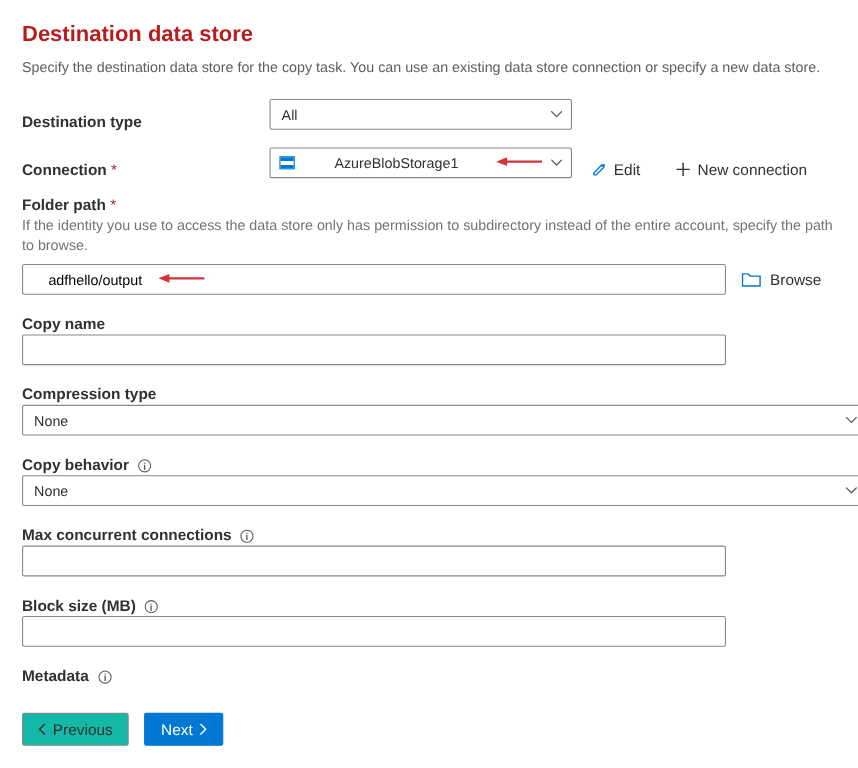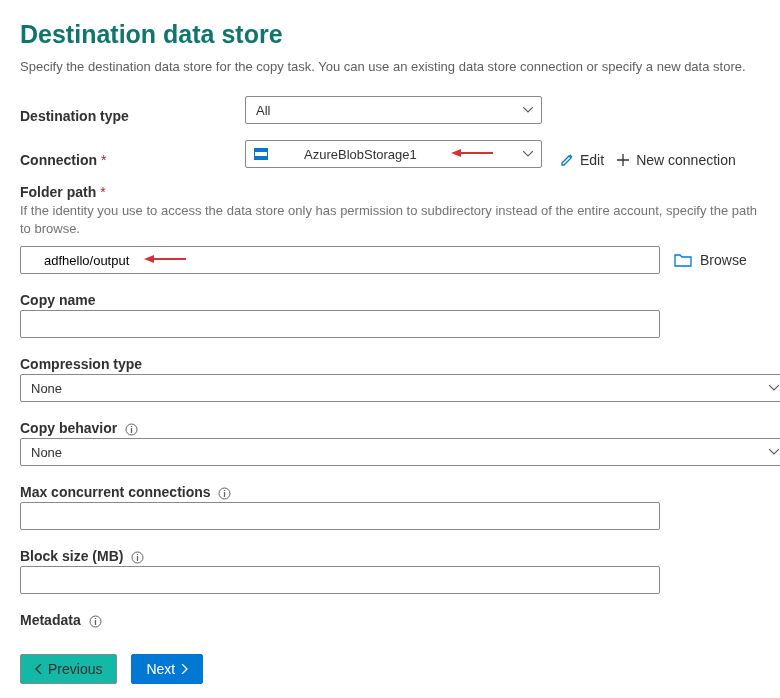--- a/index.html
+++ b/index.html
@@ -13,10 +13,10 @@
     width: 780px;
   }
   h2.page-title {
-    font-size: 25px;
+    font-size: 20px;
     font-weight: 600;
     margin: 0 0 10px 0;
-    color: #0f766e;
+    color: #b91c1c;
   }
   .subtitle {
     color: #605e5c;

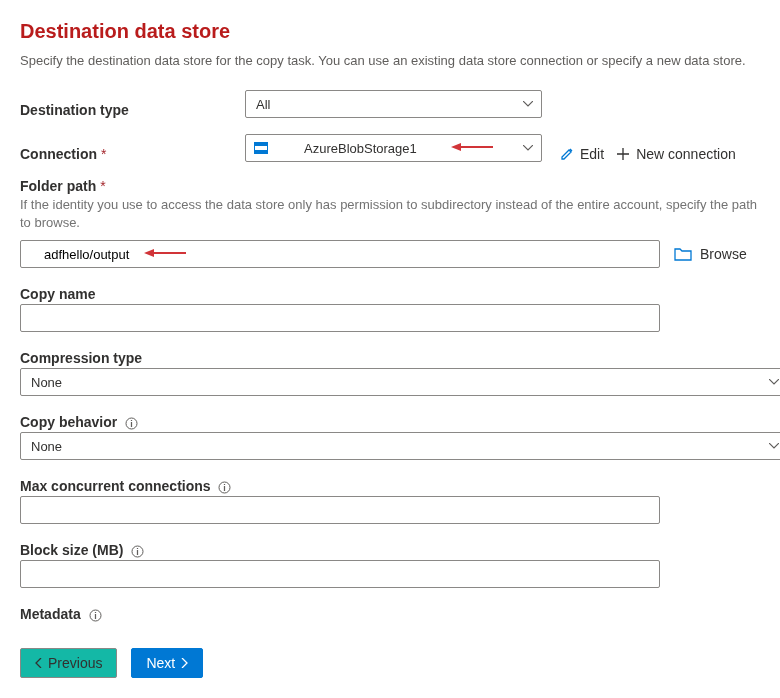--- a/index.html
+++ b/index.html
@@ -38,7 +38,7 @@
   .req { color: #a4262c; font-weight: normal; }
   .select-box {
     position: relative;
-    width: 297px;
+    width: 275px;
     height: 28px;
     border: 1px solid #8a8886;
     border-radius: 2px;

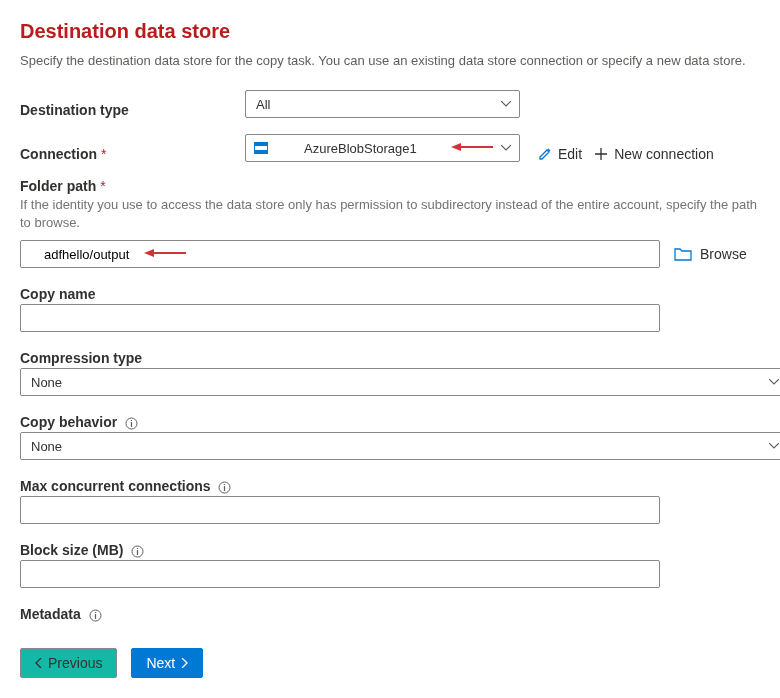--- a/index.html
+++ b/index.html
@@ -69,7 +69,7 @@
   .side-actions {
     display: flex;
     align-items: center;
-    gap: 12px;
+    gap: 32px;
     margin-left: 18px;
   }
   .action-link {

